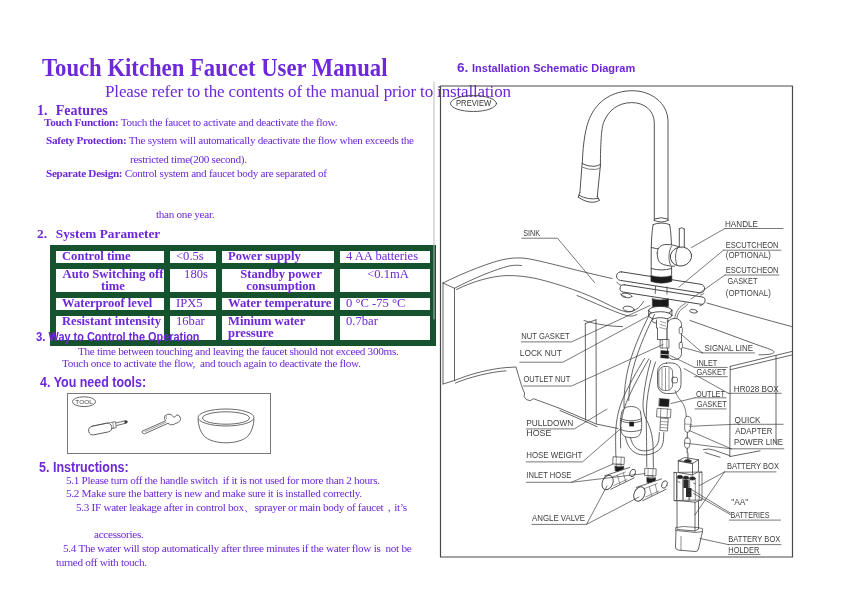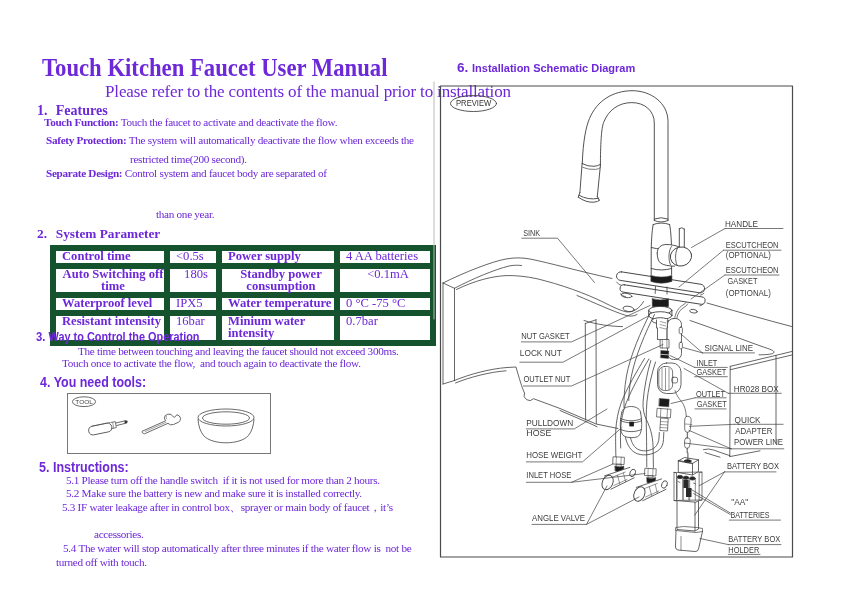--- a/index.html
+++ b/index.html
@@ -52,7 +52,7 @@
     <tr style="height:26.8px;">
       <td><b>Resistant intensity</b></td>
       <td>16bar</td>
-      <td><b>Minium water</b><br><b>intensity</b></td>
+      <td><b>Minium water</b><br><b>pressure</b></td>
       <td>0.7bar</td>
     </tr>
   </tbody>

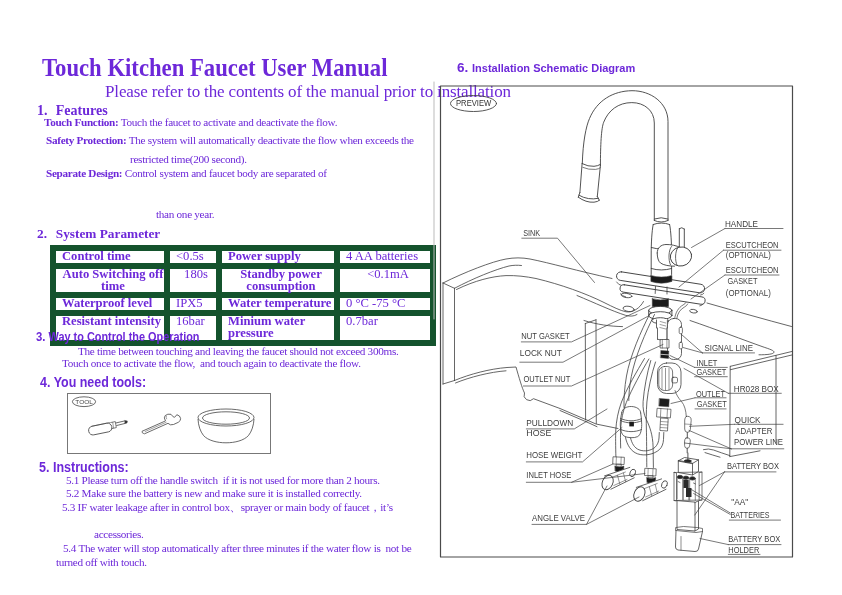--- a/index.html
+++ b/index.html
@@ -69,7 +69,7 @@
   <div class="t sans" style="left:39px;top:443.5px;font-size:14px;transform:scaleX(0.894);transform-origin:0 0;">5. Instructions:</div>
   <div class="t ser" style="left:66px;top:458.5px;">5.1 Please turn off the handle switch&nbsp; if it is not used for more than 2 hours.</div>
   <div class="t ser" style="left:66px;top:472.2px;">5.2 Make sure the battery is new and make sure it is installed correctly.</div>
-  <div class="t ser" style="left:62px;top:485.9px;">5.3 IF water leakage after in control box、sprayer or main body of faucet，it’s</div>
+  <div class="t ser" style="left:76px;top:485.9px;">5.3 IF water leakage after in control box、sprayer or main body of faucet，it’s</div>
   <div class="t ser" style="left:94px;top:513.3px;">accessories.</div>
   <div class="t ser" style="left:63px;top:527px;">5.4 The water will stop automatically after three minutes if the water flow is&nbsp; not be</div>
   <div class="t ser" style="left:56px;top:540.7px;">turned off with touch.</div>

